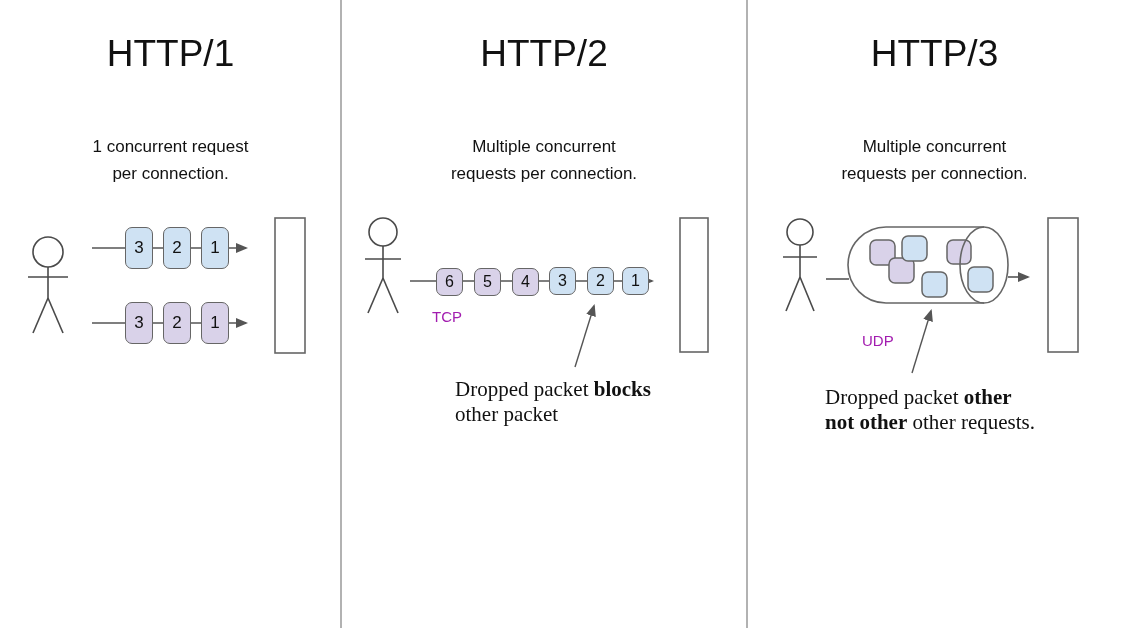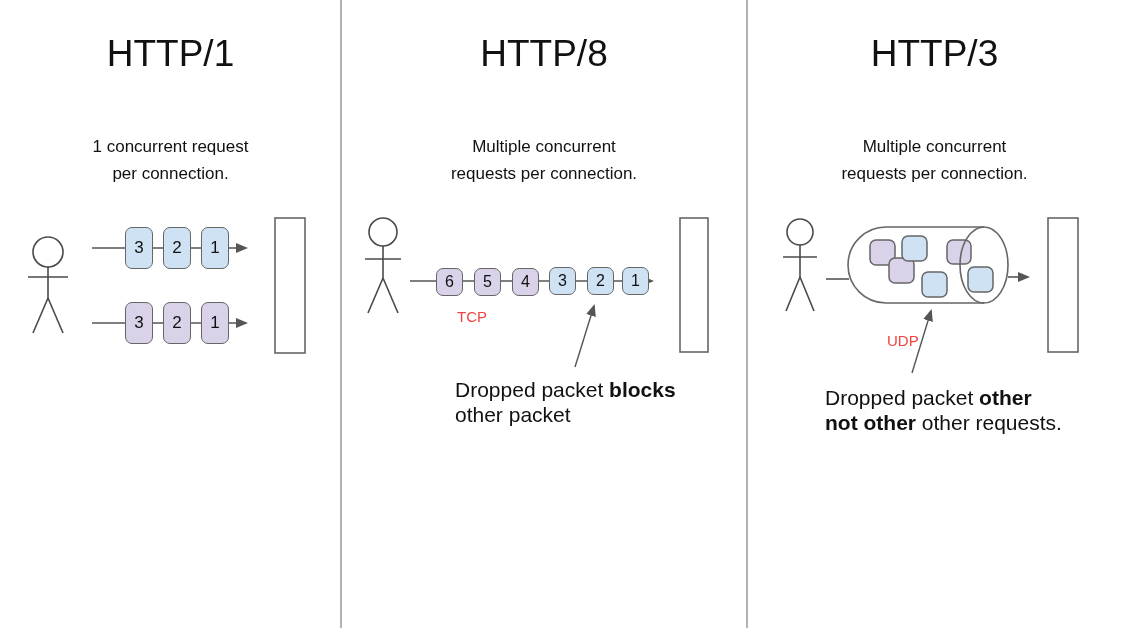--- a/index.html
+++ b/index.html
@@ -97,7 +97,7 @@
   </svg>
 
   <div class="title p1">HTTP/1</div>
-  <div class="title p2">HTTP/8</div>
+  <div class="title p2">HTTP/2</div>
   <div class="title p3">HTTP/3</div>
 
   <div class="subtitle p1">

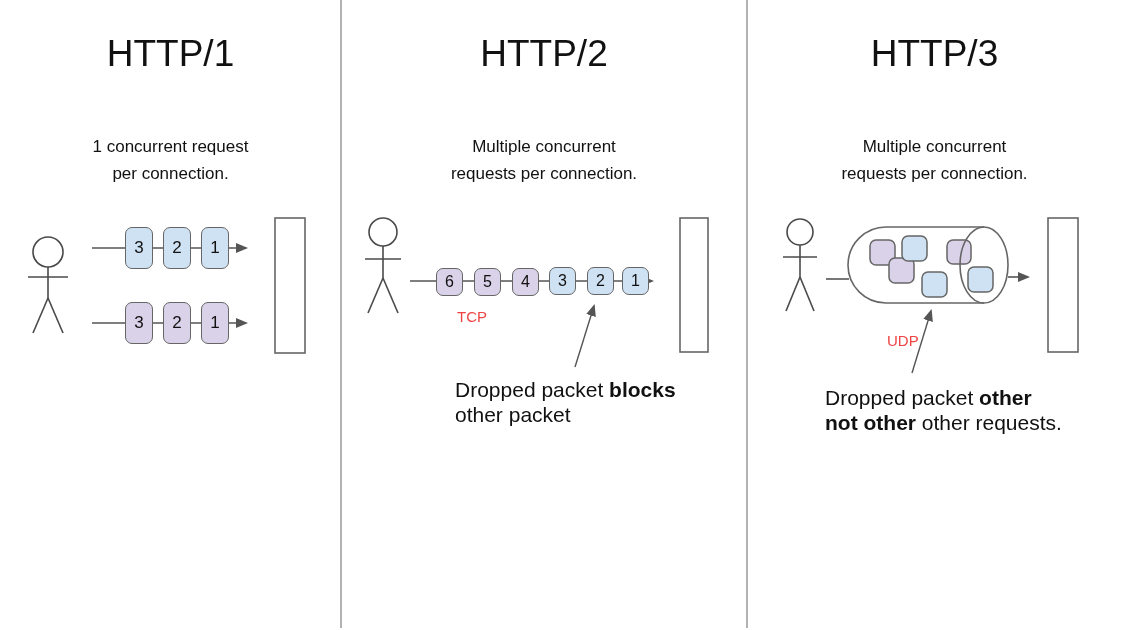--- a/index.html
+++ b/index.html
@@ -13,7 +13,7 @@
   .subtitle.p1{left:0;width:341px;}
   .subtitle.p2{left:341px;width:406px;}
   .subtitle.p3{left:747px;width:375px;}
-  .proto{position:absolute;font-size:15px;color:#ef4444;margin-left:25px;}
+  .proto{position:absolute;font-size:15px;color:#a21caf;}
   .pkt{position:absolute;display:flex;align-items:center;justify-content:center;
        border:1.5px solid #666;border-radius:7px;box-sizing:border-box;
        font-size:17px;color:#111;background:#fff;}

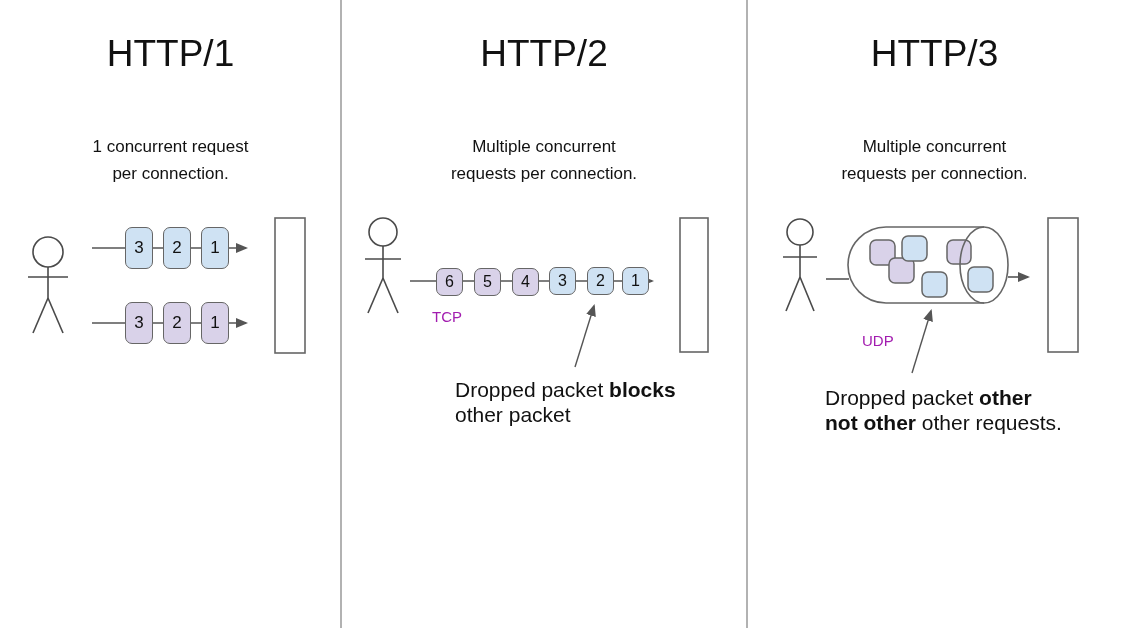--- a/index.html
+++ b/index.html
@@ -21,7 +21,7 @@
   .pkt.sq{width:27px;height:28px;font-size:16px;}
   .blue{background:#cfe2f3;}
   .purple{background:#d9d2e9;}
-  .note{position:absolute;font-size:21px;line-height:25px;color:#111;}
+  .note{position:absolute;font-size:21px;line-height:25px;color:#111;font-family:Liberation Serif, serif;}
   .note b{font-weight:bold;}
 </style>
 </head>

